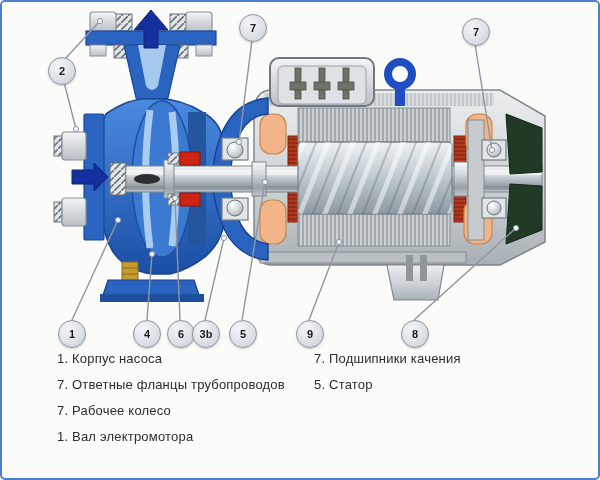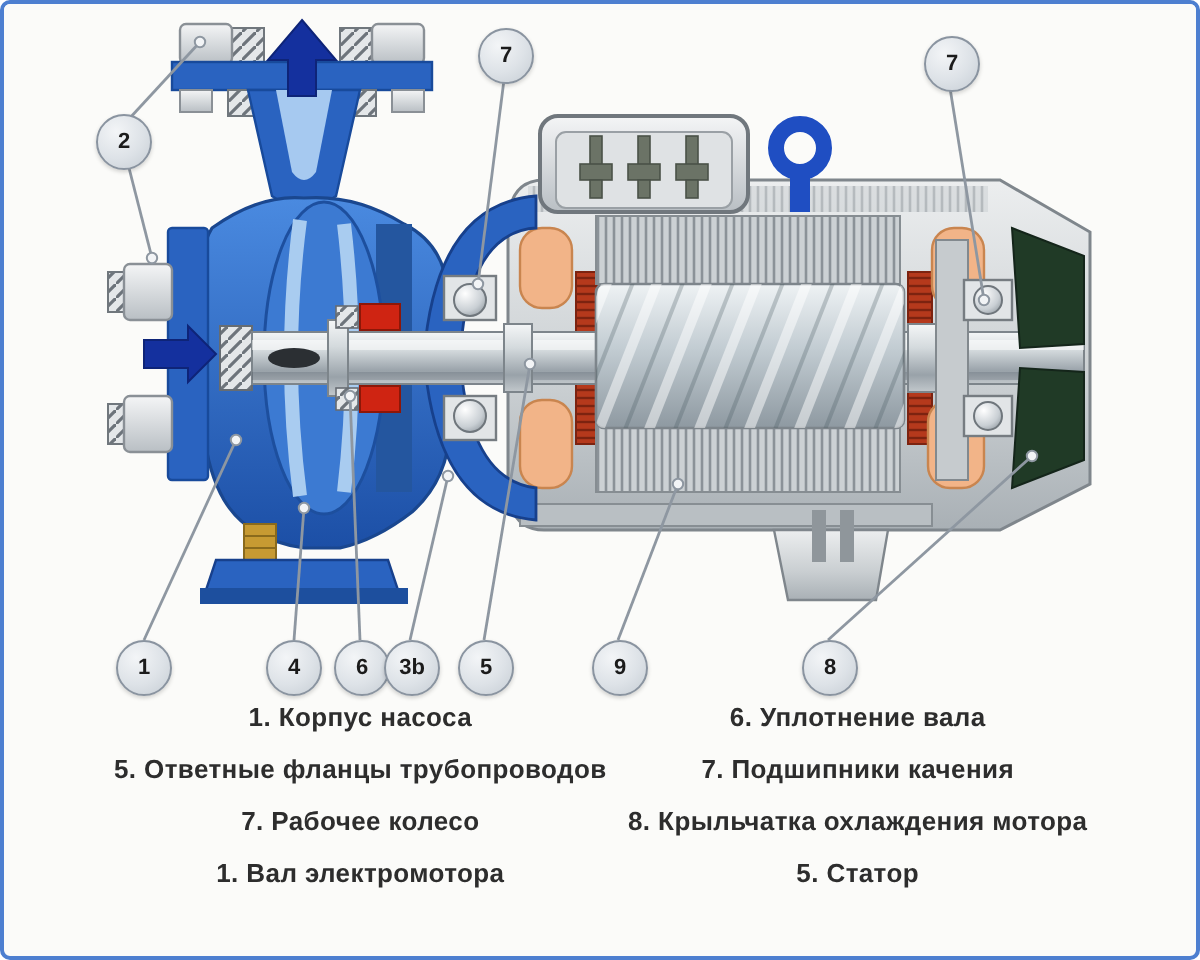--- a/index.html
+++ b/index.html
@@ -21,8 +21,8 @@
   .legend ul.col-left{left:55px;}
   .legend ul.col-right{left:312px;}
   .legend li{
-    margin:0 0 10px 0;line-height:16px;font-size:13px;font-weight:bold;
-    color:#2d2d2d;white-space:nowrap;letter-spacing:.2px;text-align:center;
+    margin:0 0 10px 0;line-height:16px;font-size:13px;font-weight:normal;
+    color:#2d2d2d;white-space:nowrap;letter-spacing:.2px;
   }
 </style>
 </head>

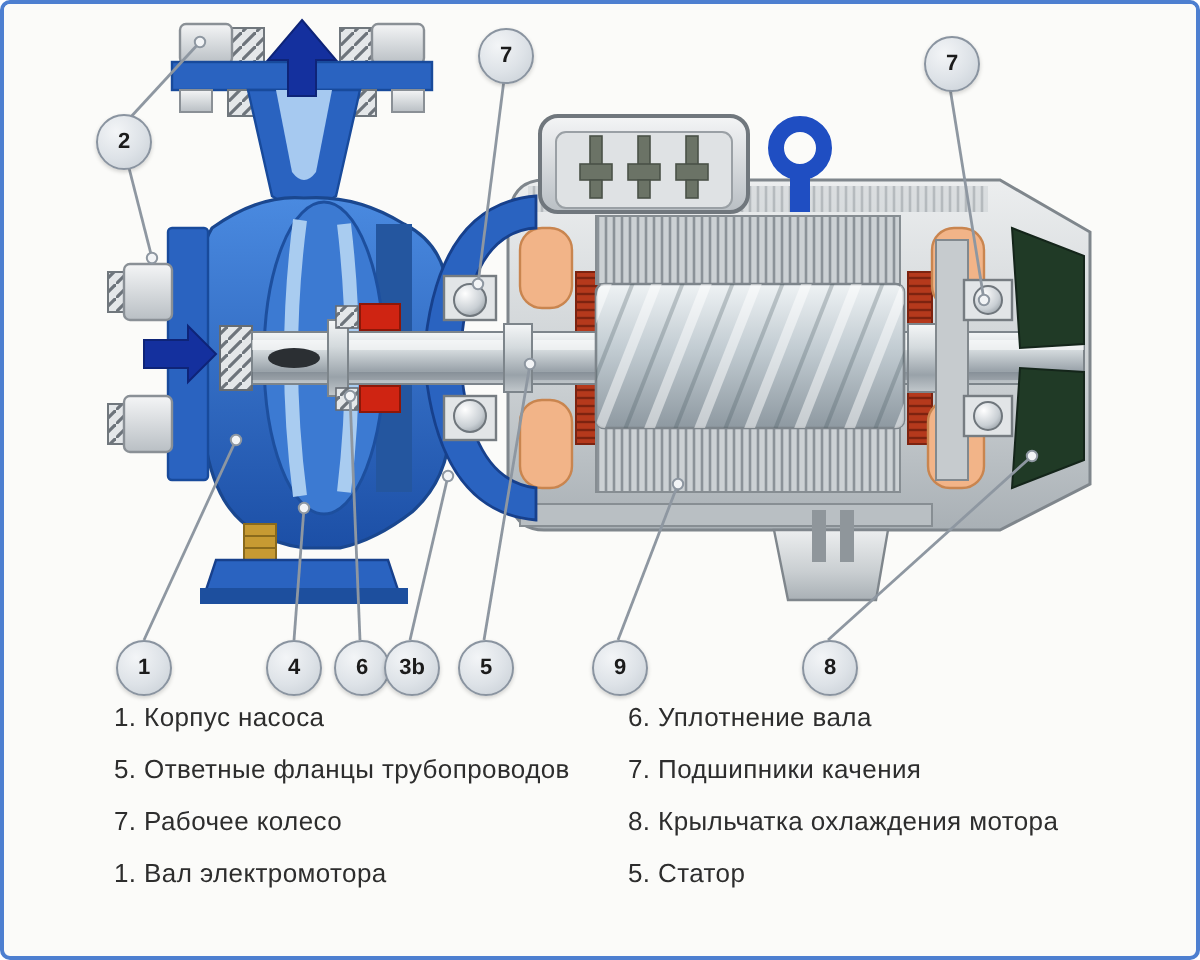--- a/index.html
+++ b/index.html
@@ -286,7 +286,6 @@
       <li>1. Вал электромотора</li>
     </ul>
     <ul class="col-right">
-      <li>6. Уплотнение вала</li>
       <li>7. Подшипники качения</li>
       <li>8. Крыльчатка охлаждения мотора</li>
       <li>5. Статор</li>

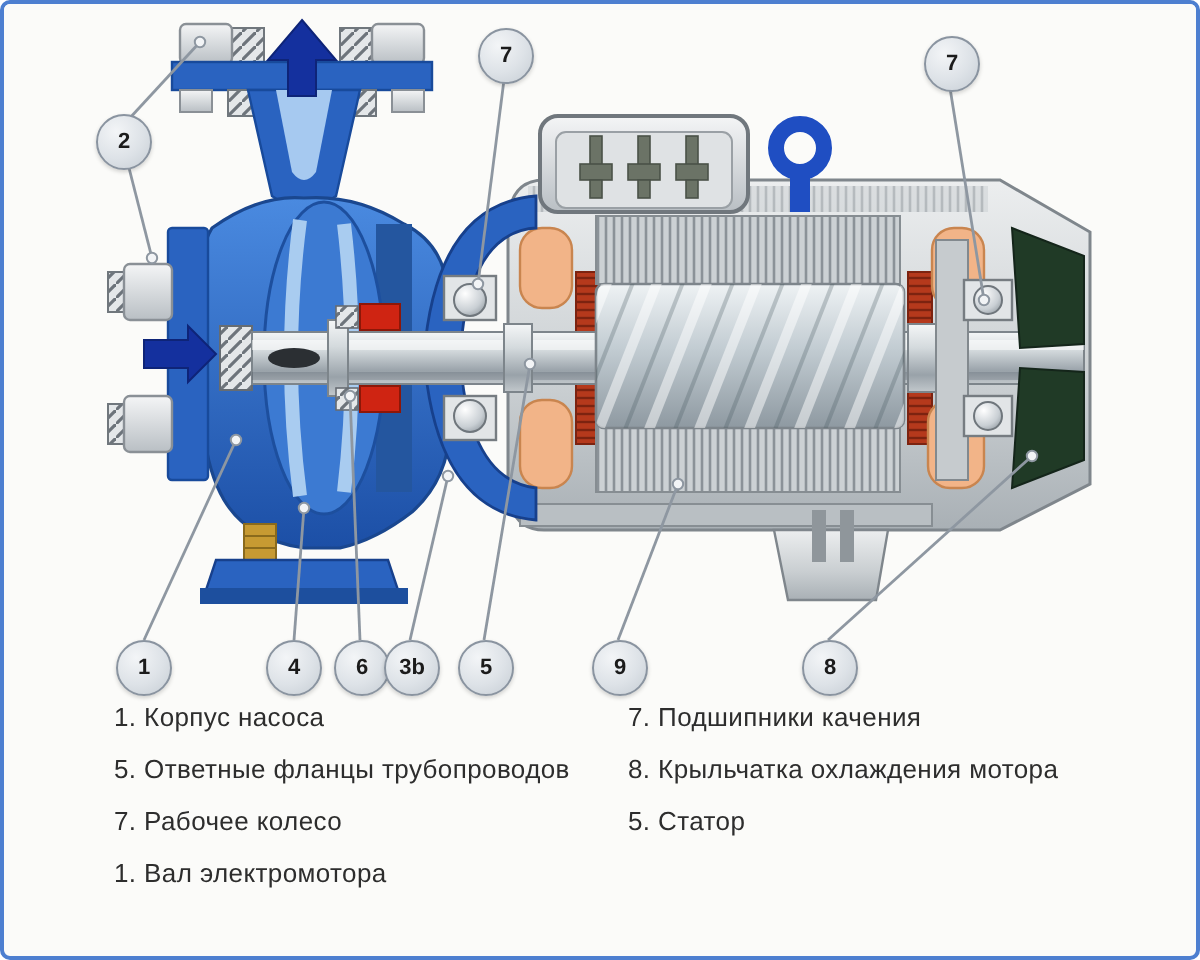--- a/index.html
+++ b/index.html
@@ -281,7 +281,7 @@
   <div class="legend">
     <ul class="col-left">
       <li>1. Корпус насоса</li>
-      <li>5. Ответные фланцы трубопроводов</li>
+      <li>7. Ответные фланцы трубопроводов</li>
       <li>7. Рабочее колесо</li>
       <li>1. Вал электромотора</li>
     </ul>

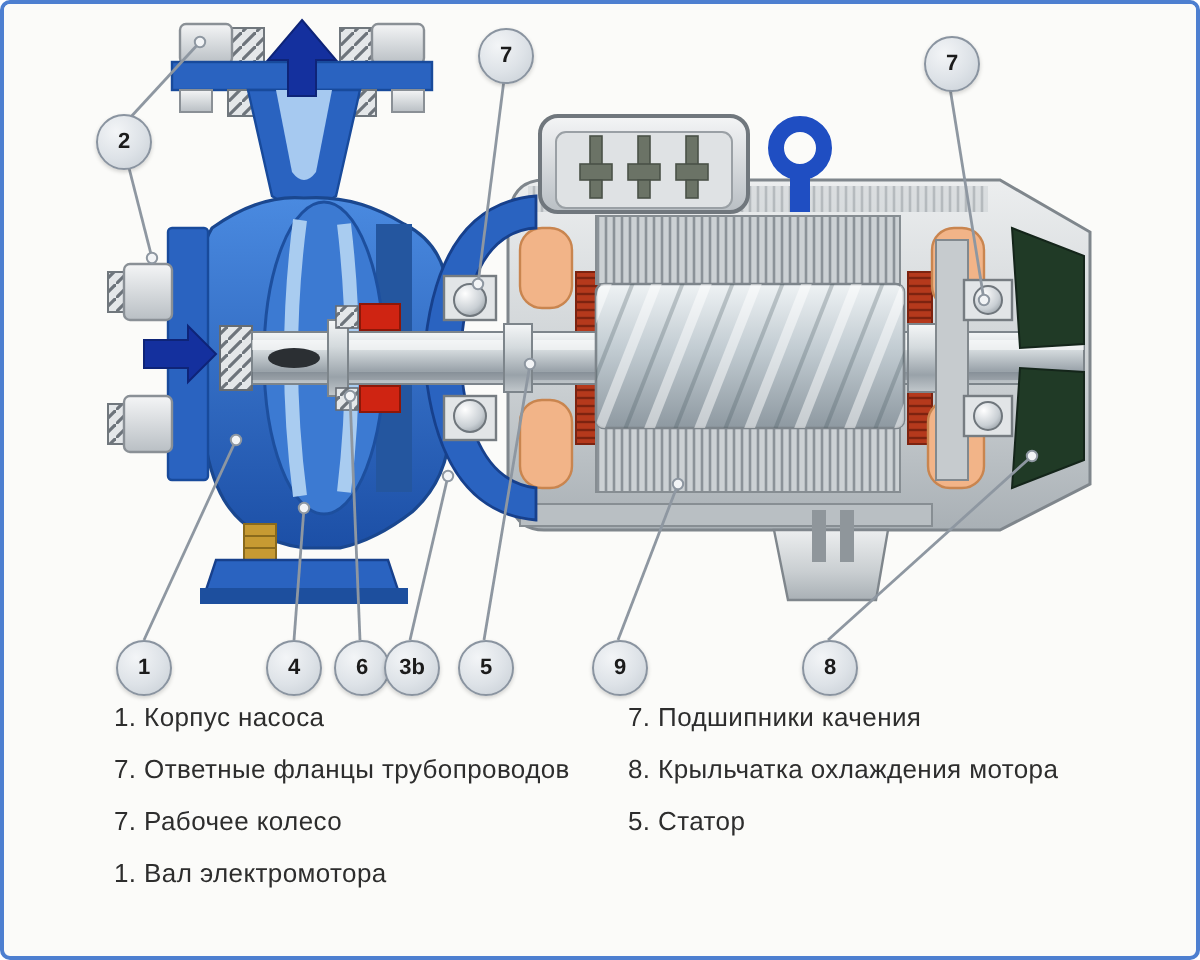--- a/index.html
+++ b/index.html
@@ -287,7 +287,6 @@
     </ul>
     <ul class="col-right">
       <li>7. Подшипники качения</li>
-      <li>8. Крыльчатка охлаждения мотора</li>
       <li>5. Статор</li>
     </ul>
   </div>

